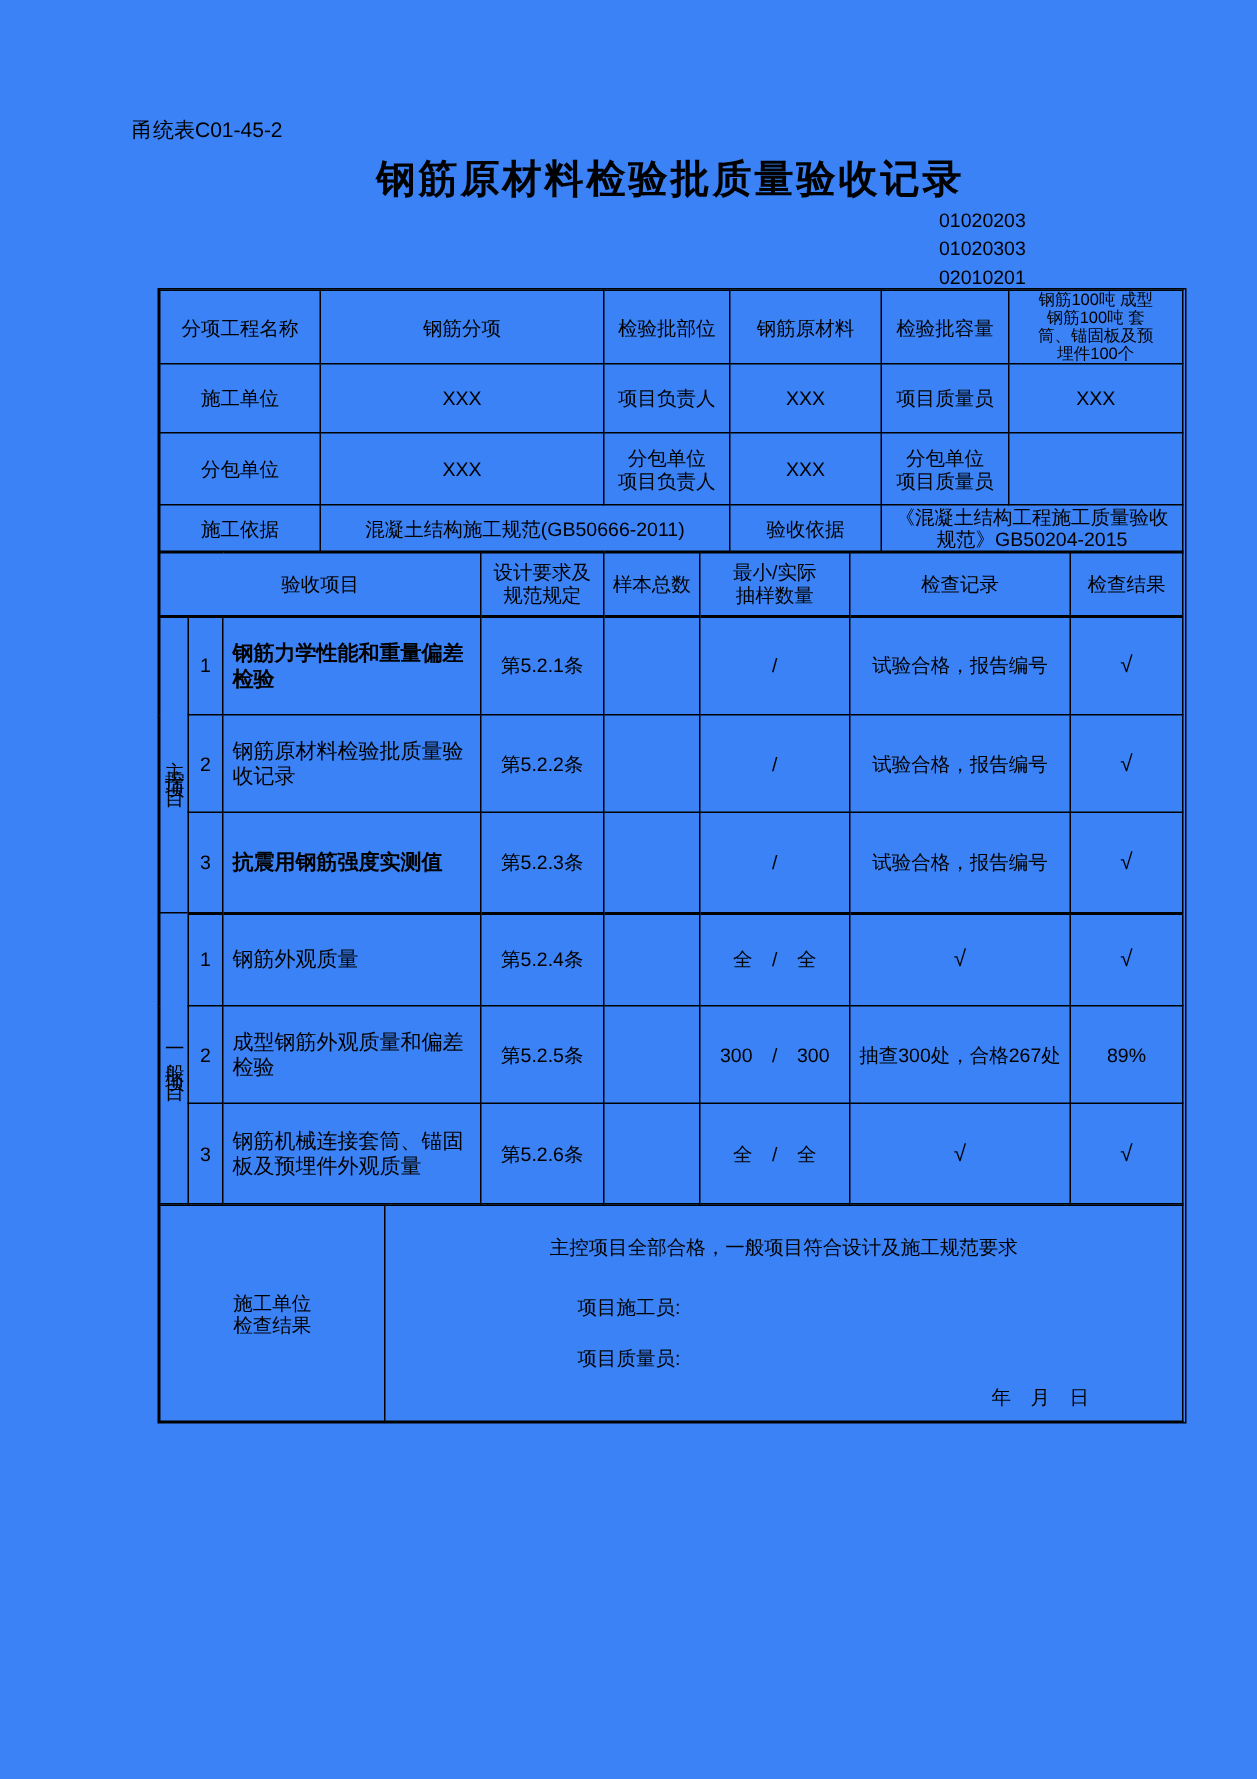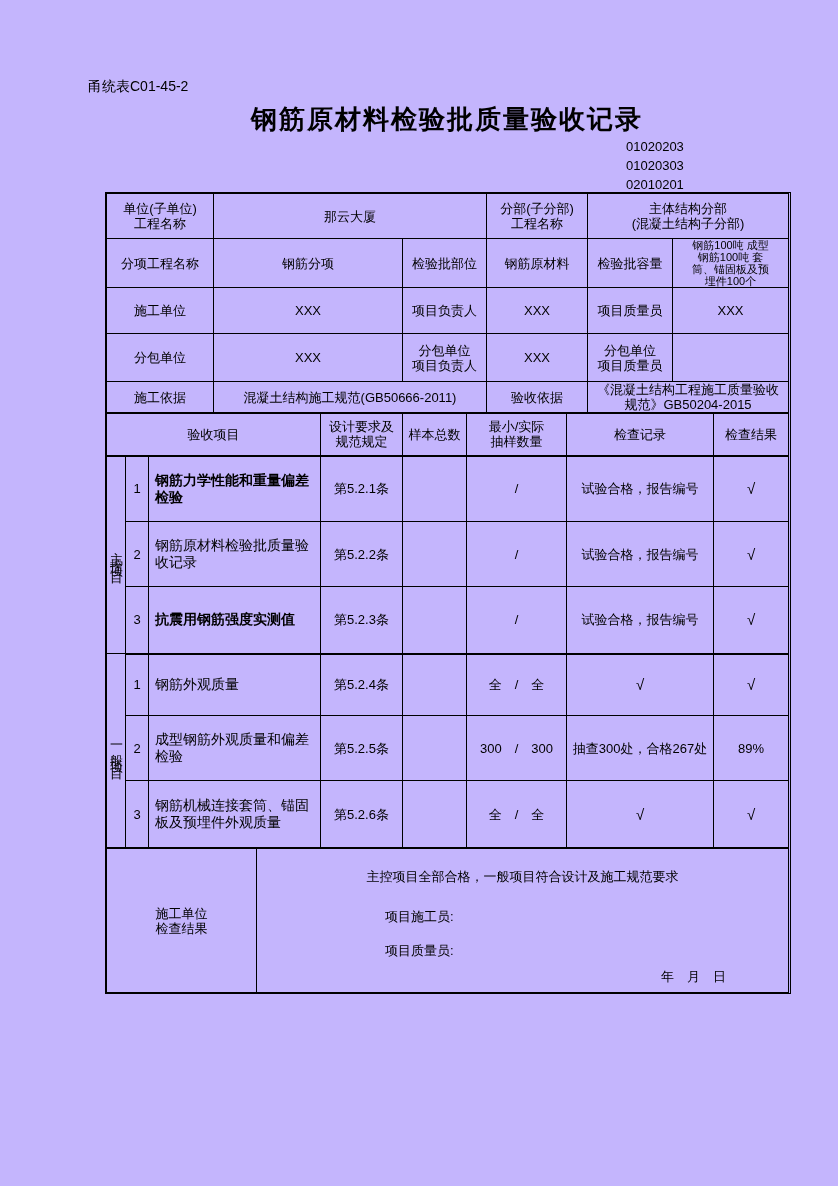--- a/index.html
+++ b/index.html
@@ -4,7 +4,7 @@
 <style>
   html,body{margin:0;padding:0;background:#fff;}
   body{width:838px;height:1186px;position:relative;font-family:"Liberation Sans",sans-serif;color:#000;}
-  .page{position:absolute;inset:0;background:#c4b5fd;}
+  .page{position:absolute;inset:0;background:#3b82f6;}
   .form-code{position:absolute;left:88px;top:78px;font-size:14px;}
   .doc-title{position:absolute;left:106px;top:102px;width:682px;text-align:center;font-size:26px;font-weight:bold;letter-spacing:2px;}
   .code-list{position:absolute;left:626px;top:137px;font-size:13px;line-height:19px;}

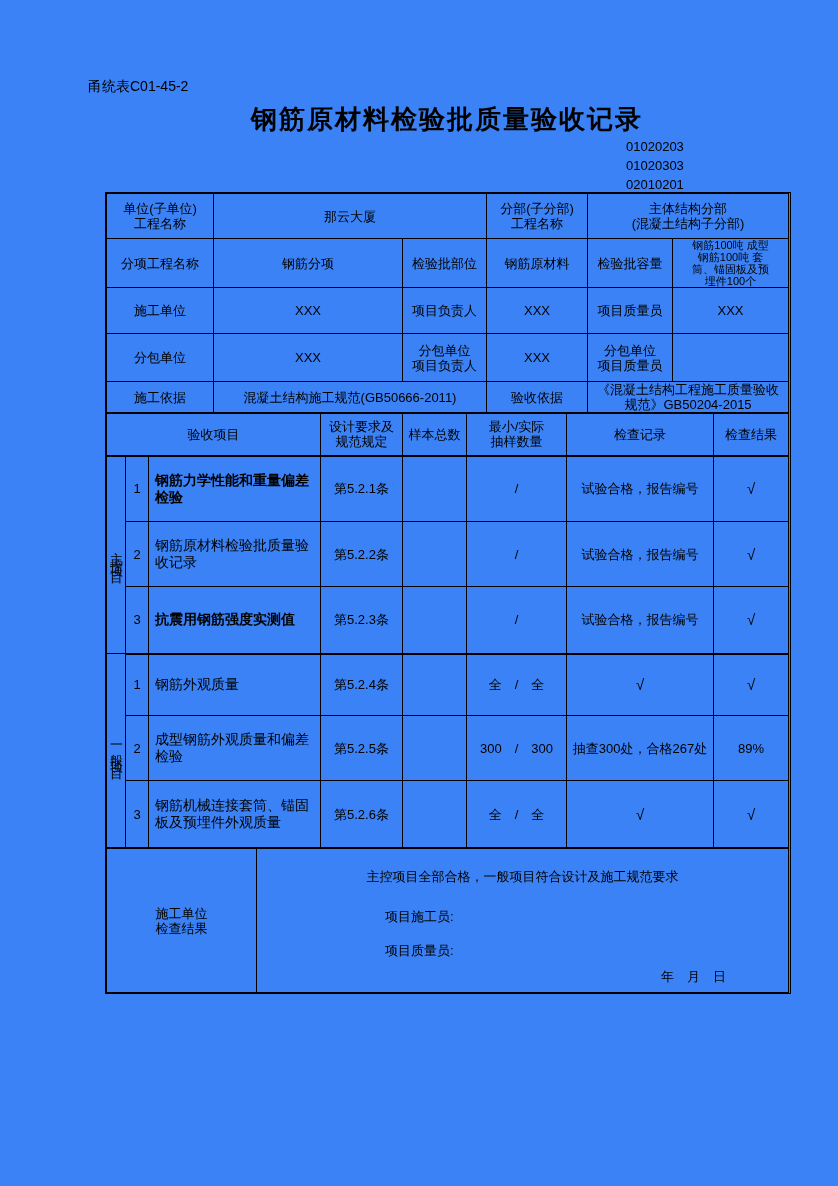--- a/index.html
+++ b/index.html
@@ -60,15 +60,6 @@
           <col style="width:116px">
       </colgroup>
       <tbody>
-          <tr class="r1">
-        <td>单位(子单位)
-工程名称</td>
-        <td colspan="2">那云大厦</td>
-        <td>分部(子分部)
-工程名称</td>
-        <td colspan="2">主体结构分部
-(混凝土结构子分部)</td>
-      </tr>
       <tr class="r2">
         <td>分项工程名称</td>
         <td>钢筋分项</td>

